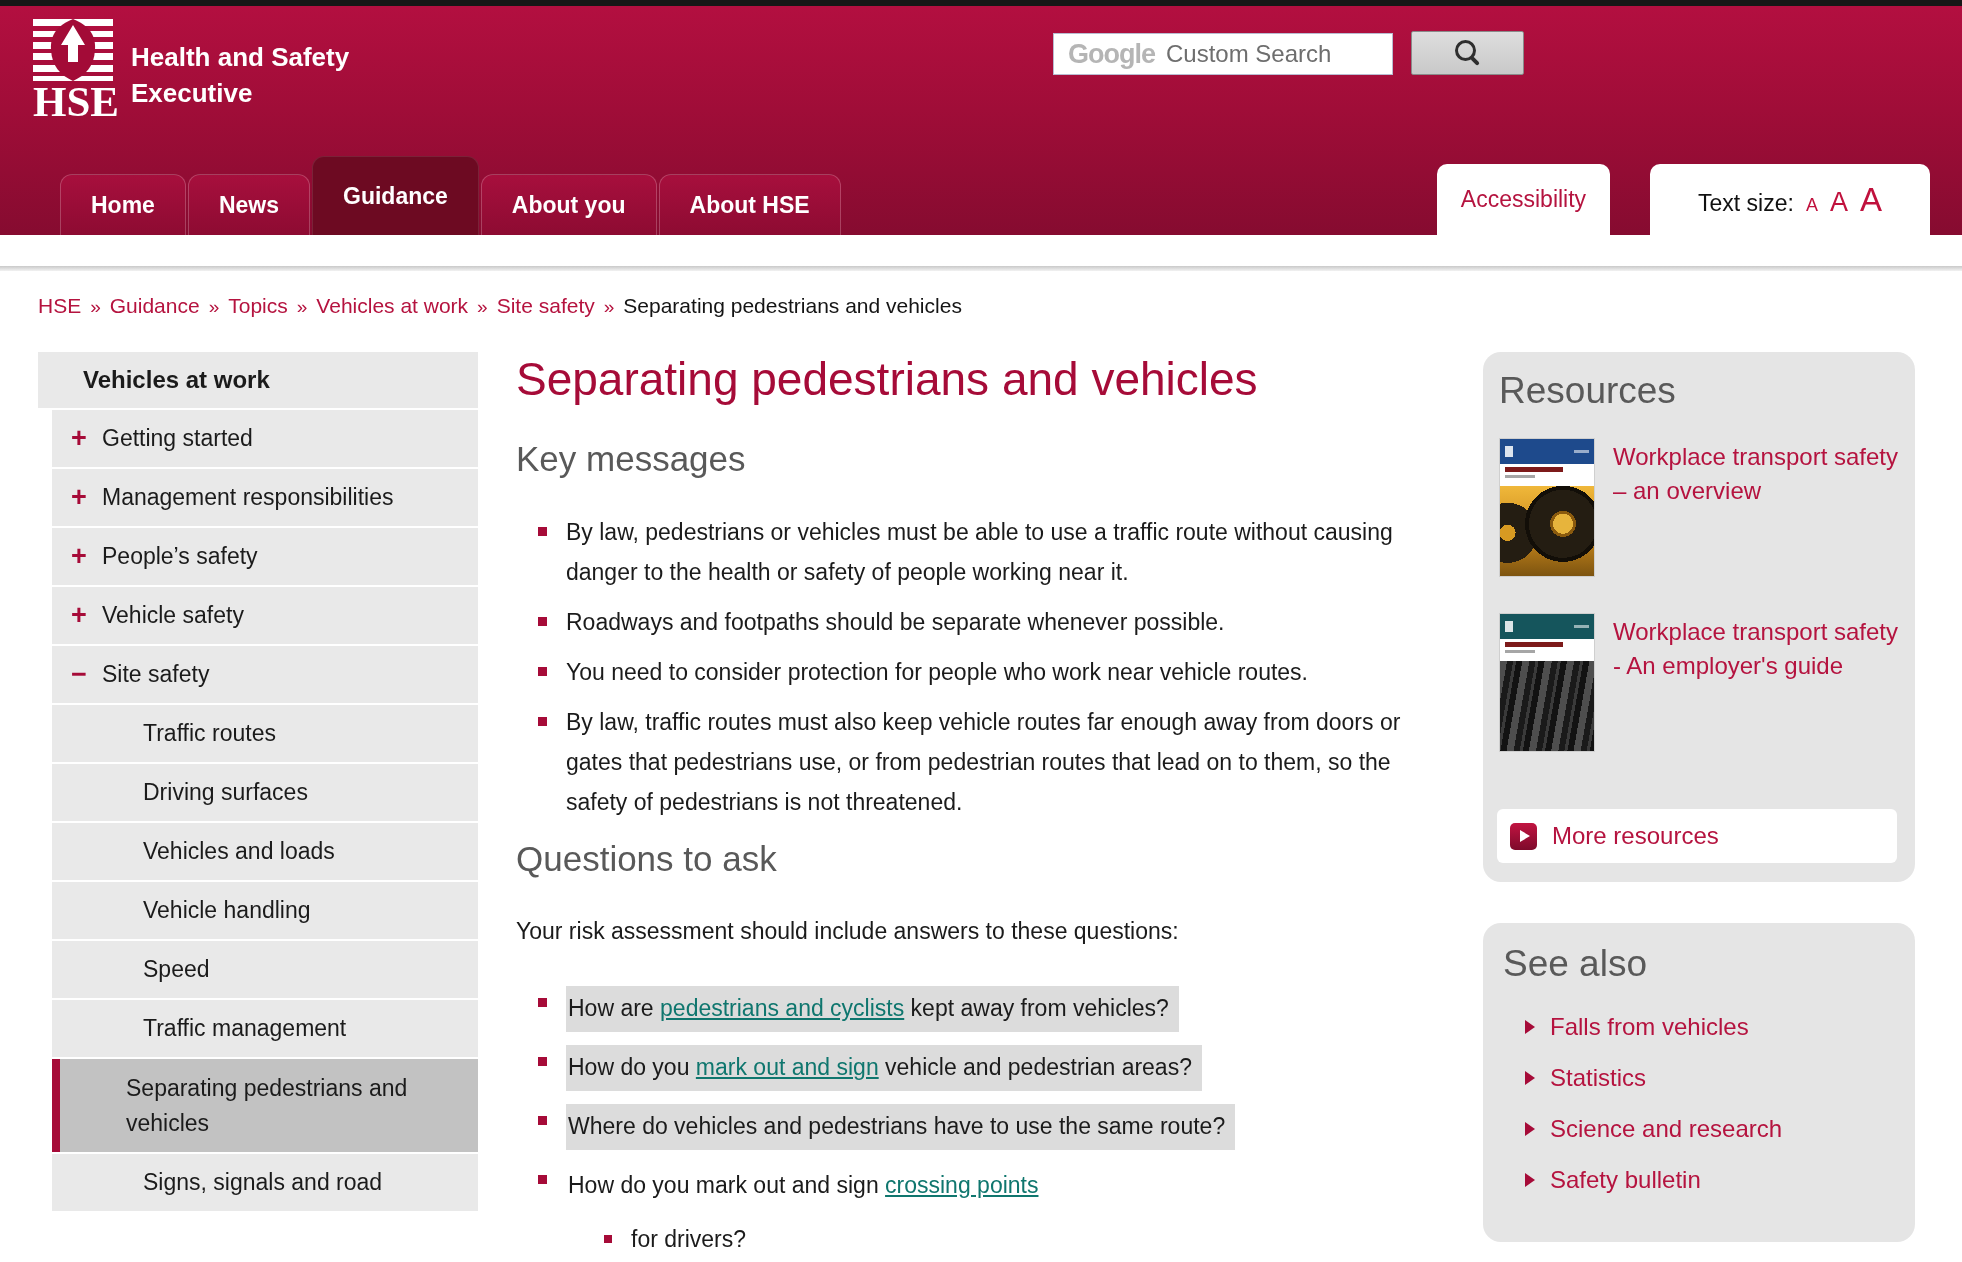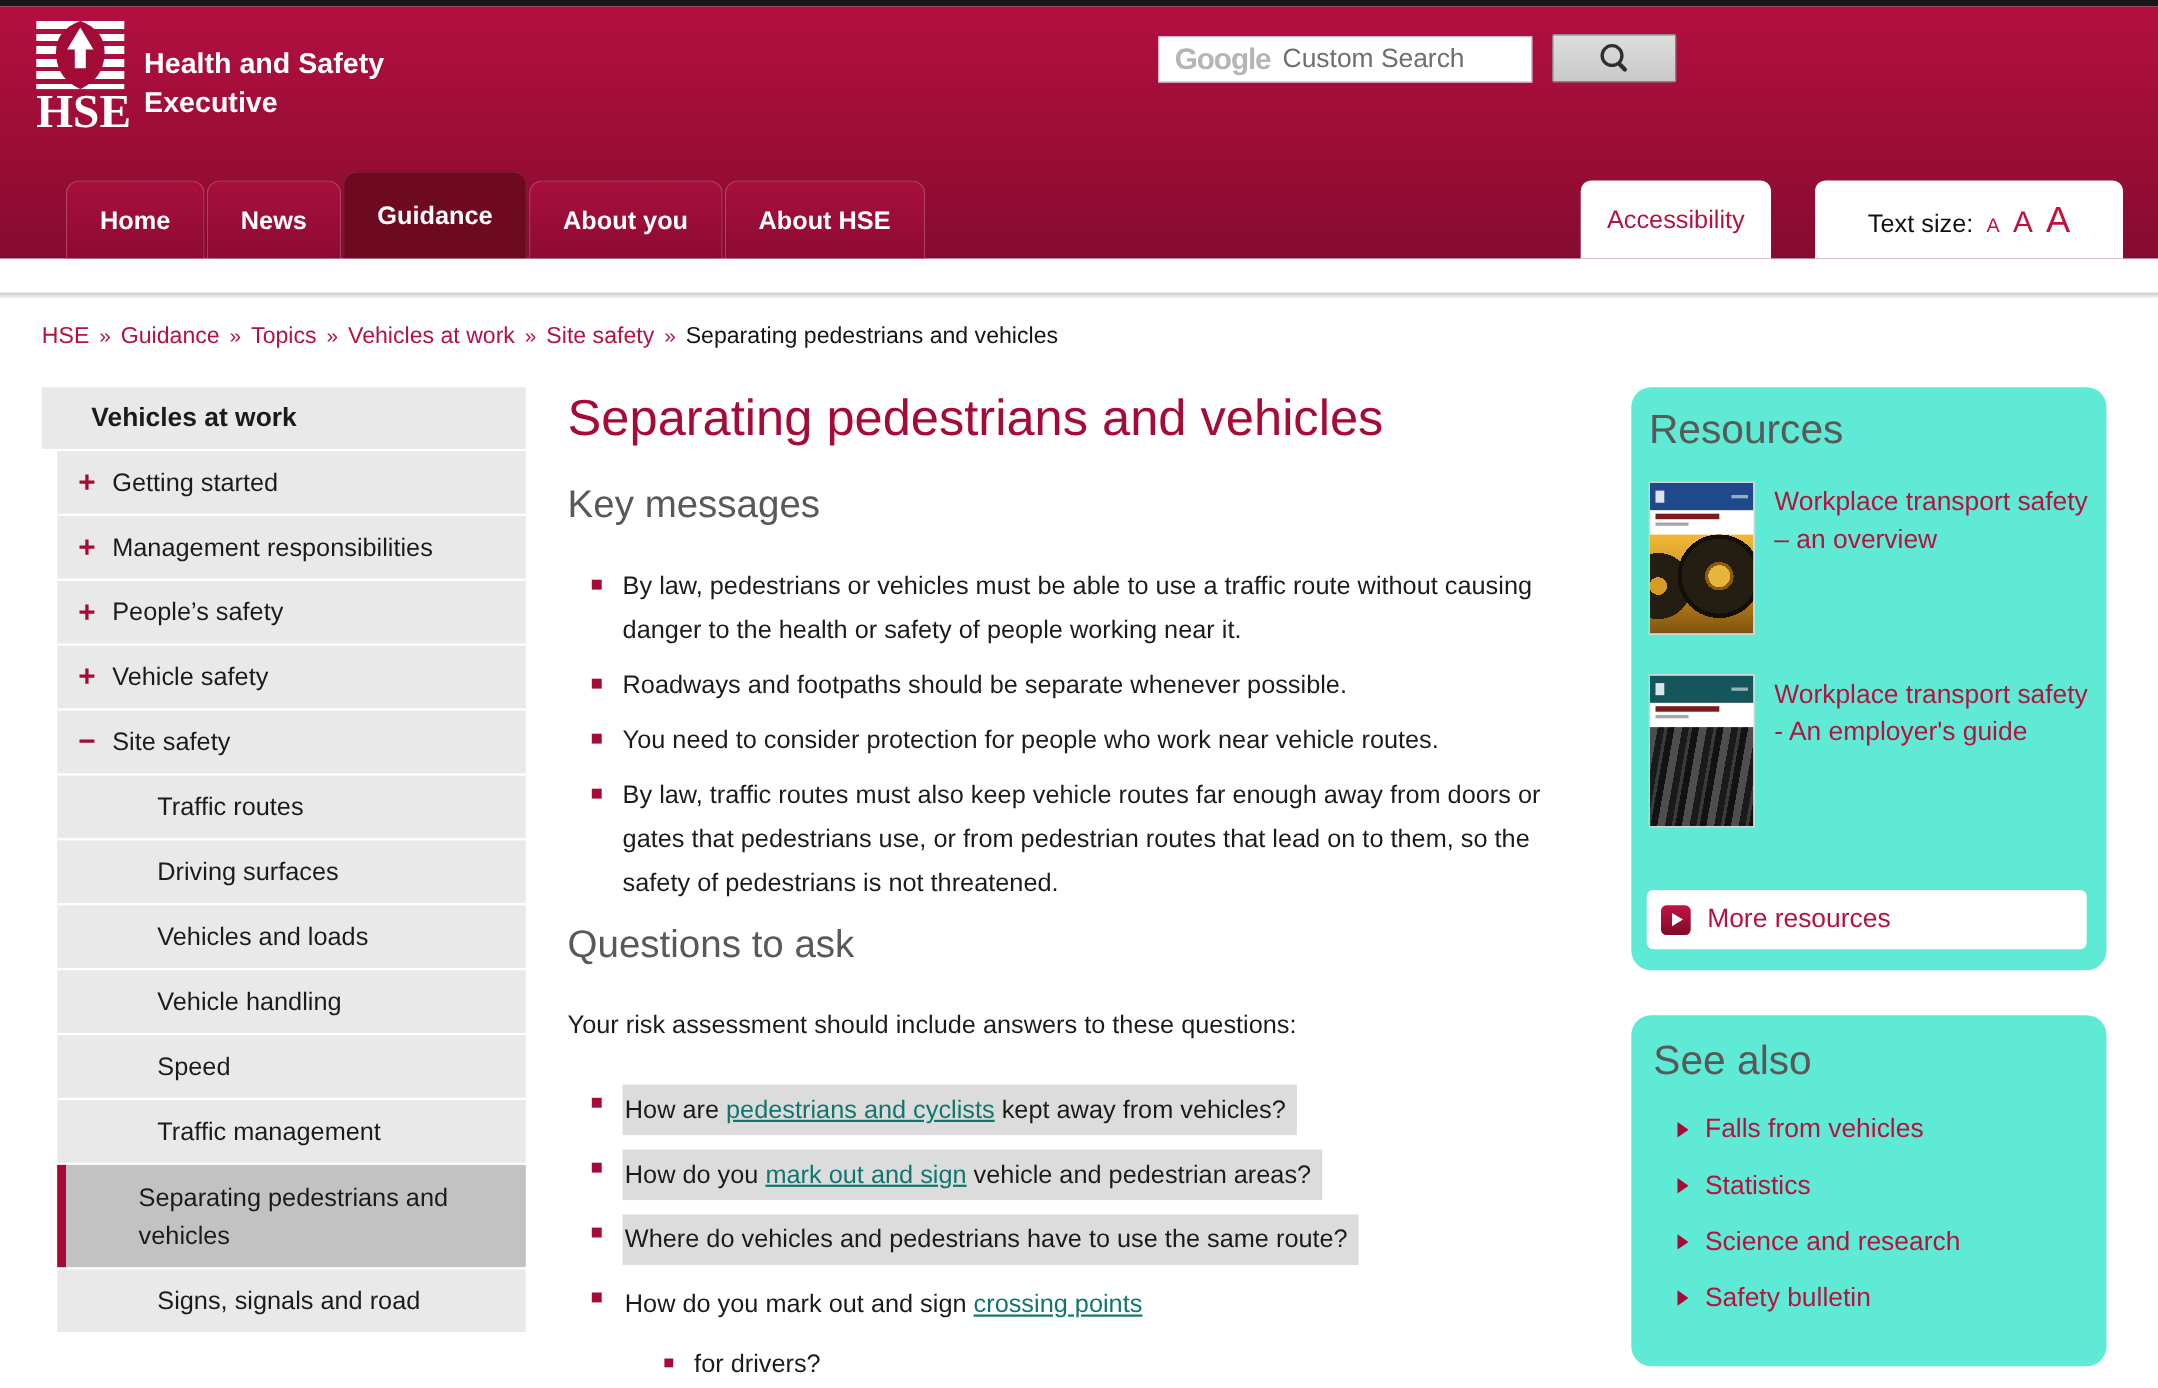--- a/index.html
+++ b/index.html
@@ -35,7 +35,7 @@
 
   
   .tabs{position:absolute;bottom:0;left:60px;display:flex;align-items:flex-end;}
-  .tab{height:71px;padding:0 30px;display:flex;align-items:center;color:#fff;font-size:23px;font-weight:700;
+  .tab{height:61px;padding:0 30px;display:flex;align-items:center;color:#fff;font-size:23px;font-weight:700;
        background:linear-gradient(180deg,#a70f3d,#8d0b32);border:1px solid rgba(255,255,255,.22);border-bottom:none;
        border-radius:12px 12px 0 0;margin-right:2px;cursor:pointer;box-sizing:border-box;}
   .tab.active{height:79px;background:#6d0a22;border-color:rgba(255,255,255,.10);}

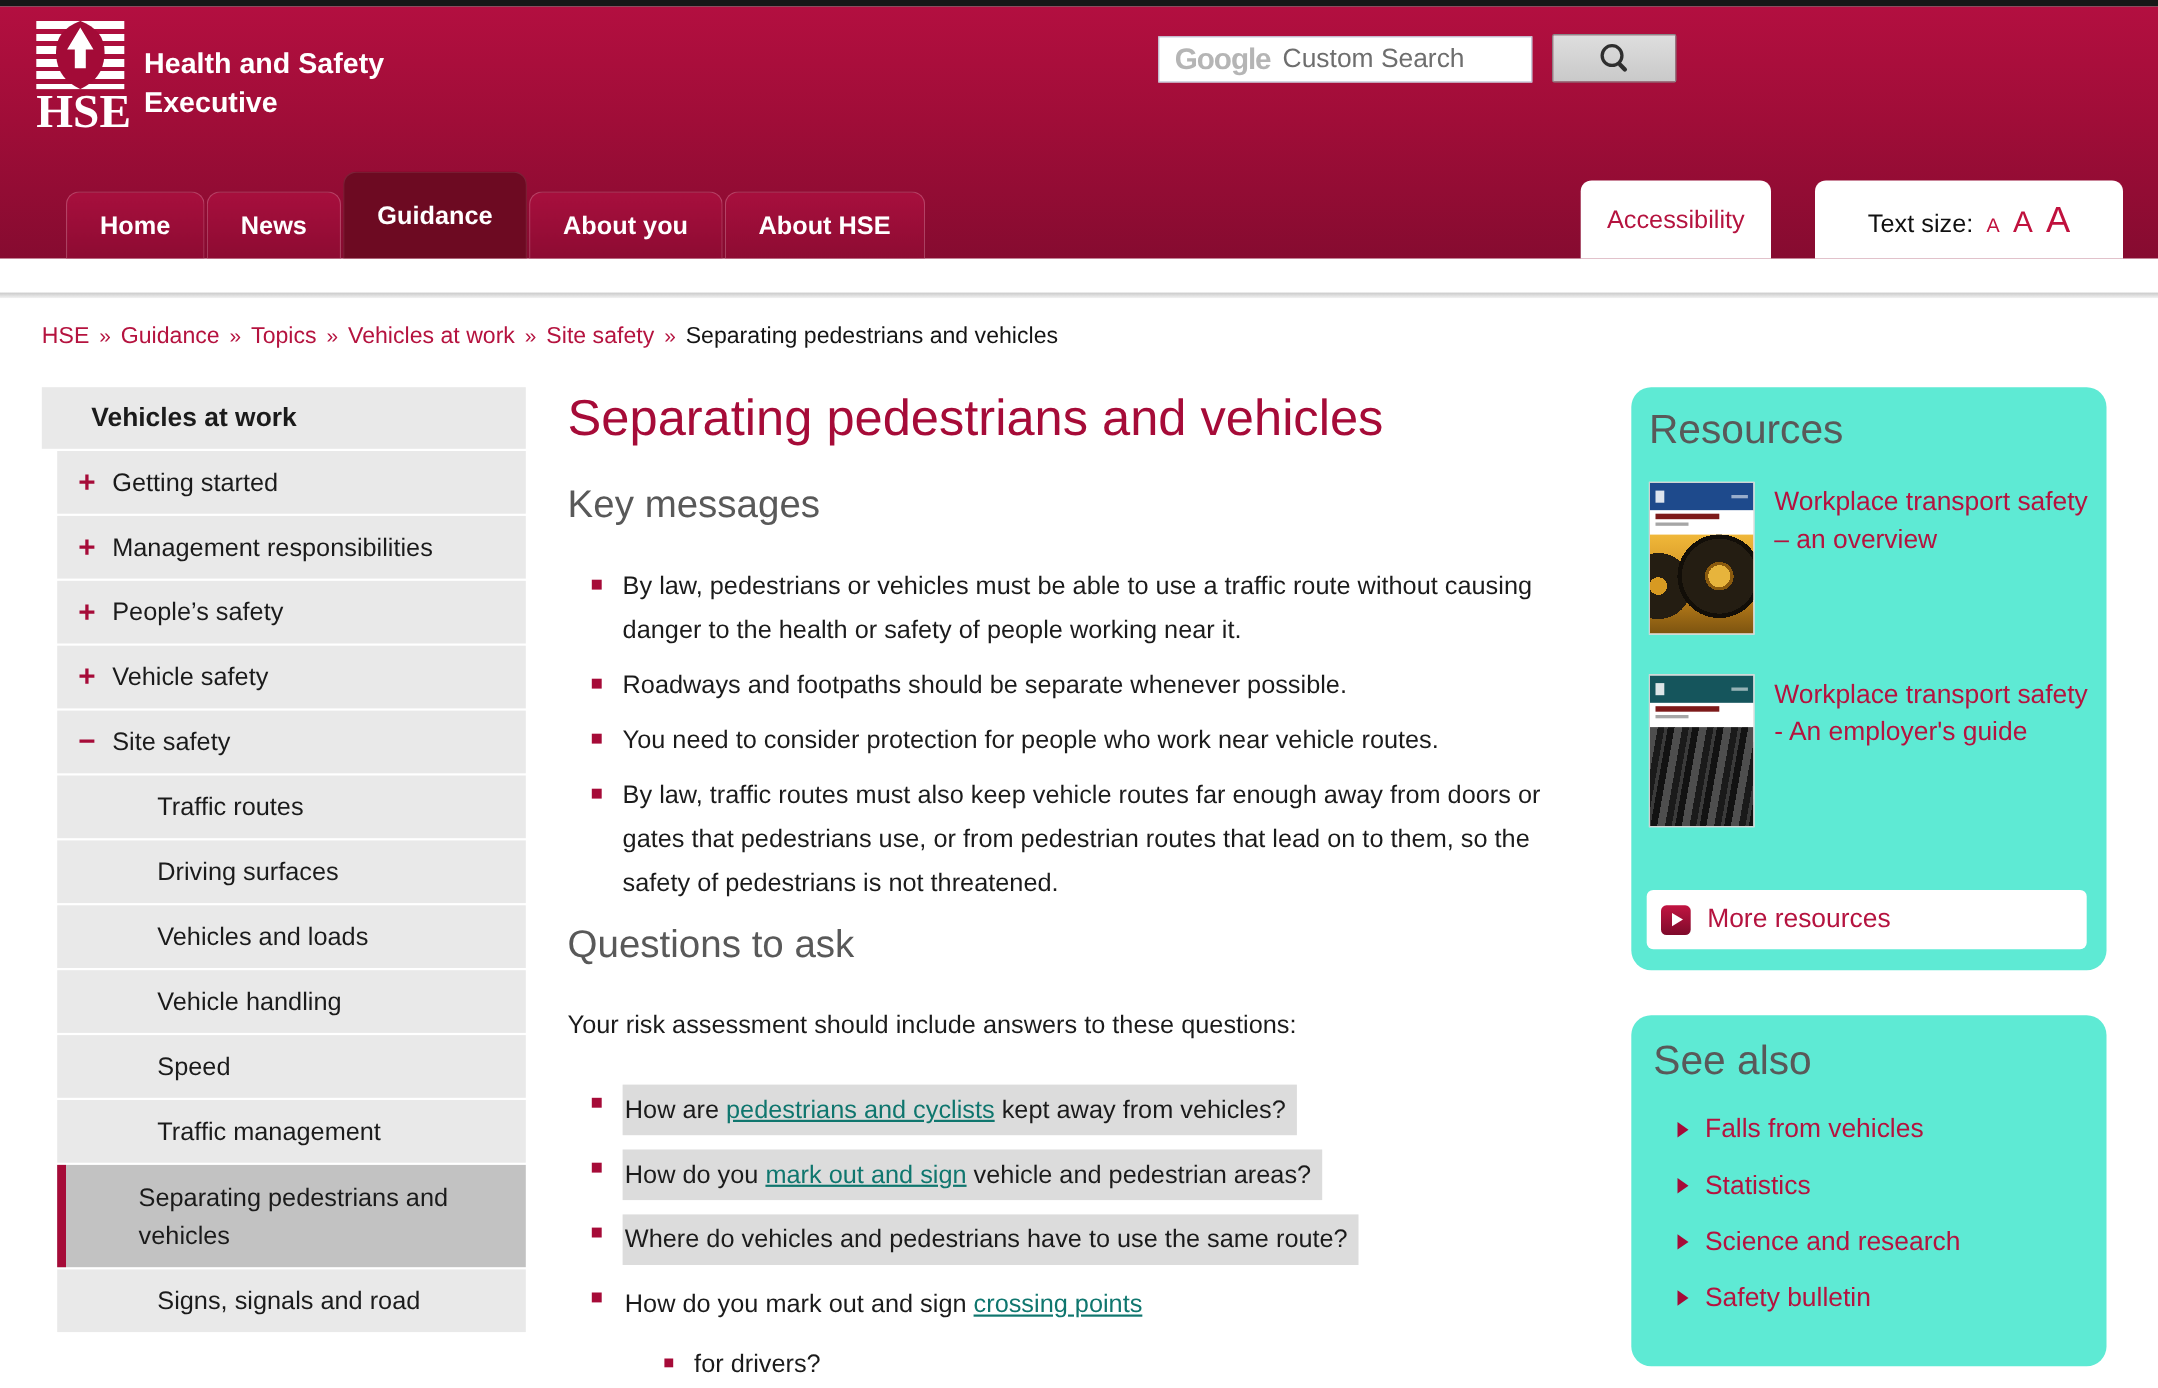--- a/index.html
+++ b/index.html
@@ -93,7 +93,7 @@
 
   
   .right{position:absolute;left:1483px;top:2px;width:432px;}
-  .panel{background:#5eead4;border-radius:18px;box-sizing:border-box;}
+  .panel{background:#e5e5e5;border-radius:18px;box-sizing:border-box;}
   .res-panel{height:530px;position:relative;padding:14px 16px;}
   .panel-h{font-size:37px;color:#595959;font-weight:400;margin:4px 0 26px;}
   .res-item{display:flex;margin-bottom:36px;cursor:pointer;}

